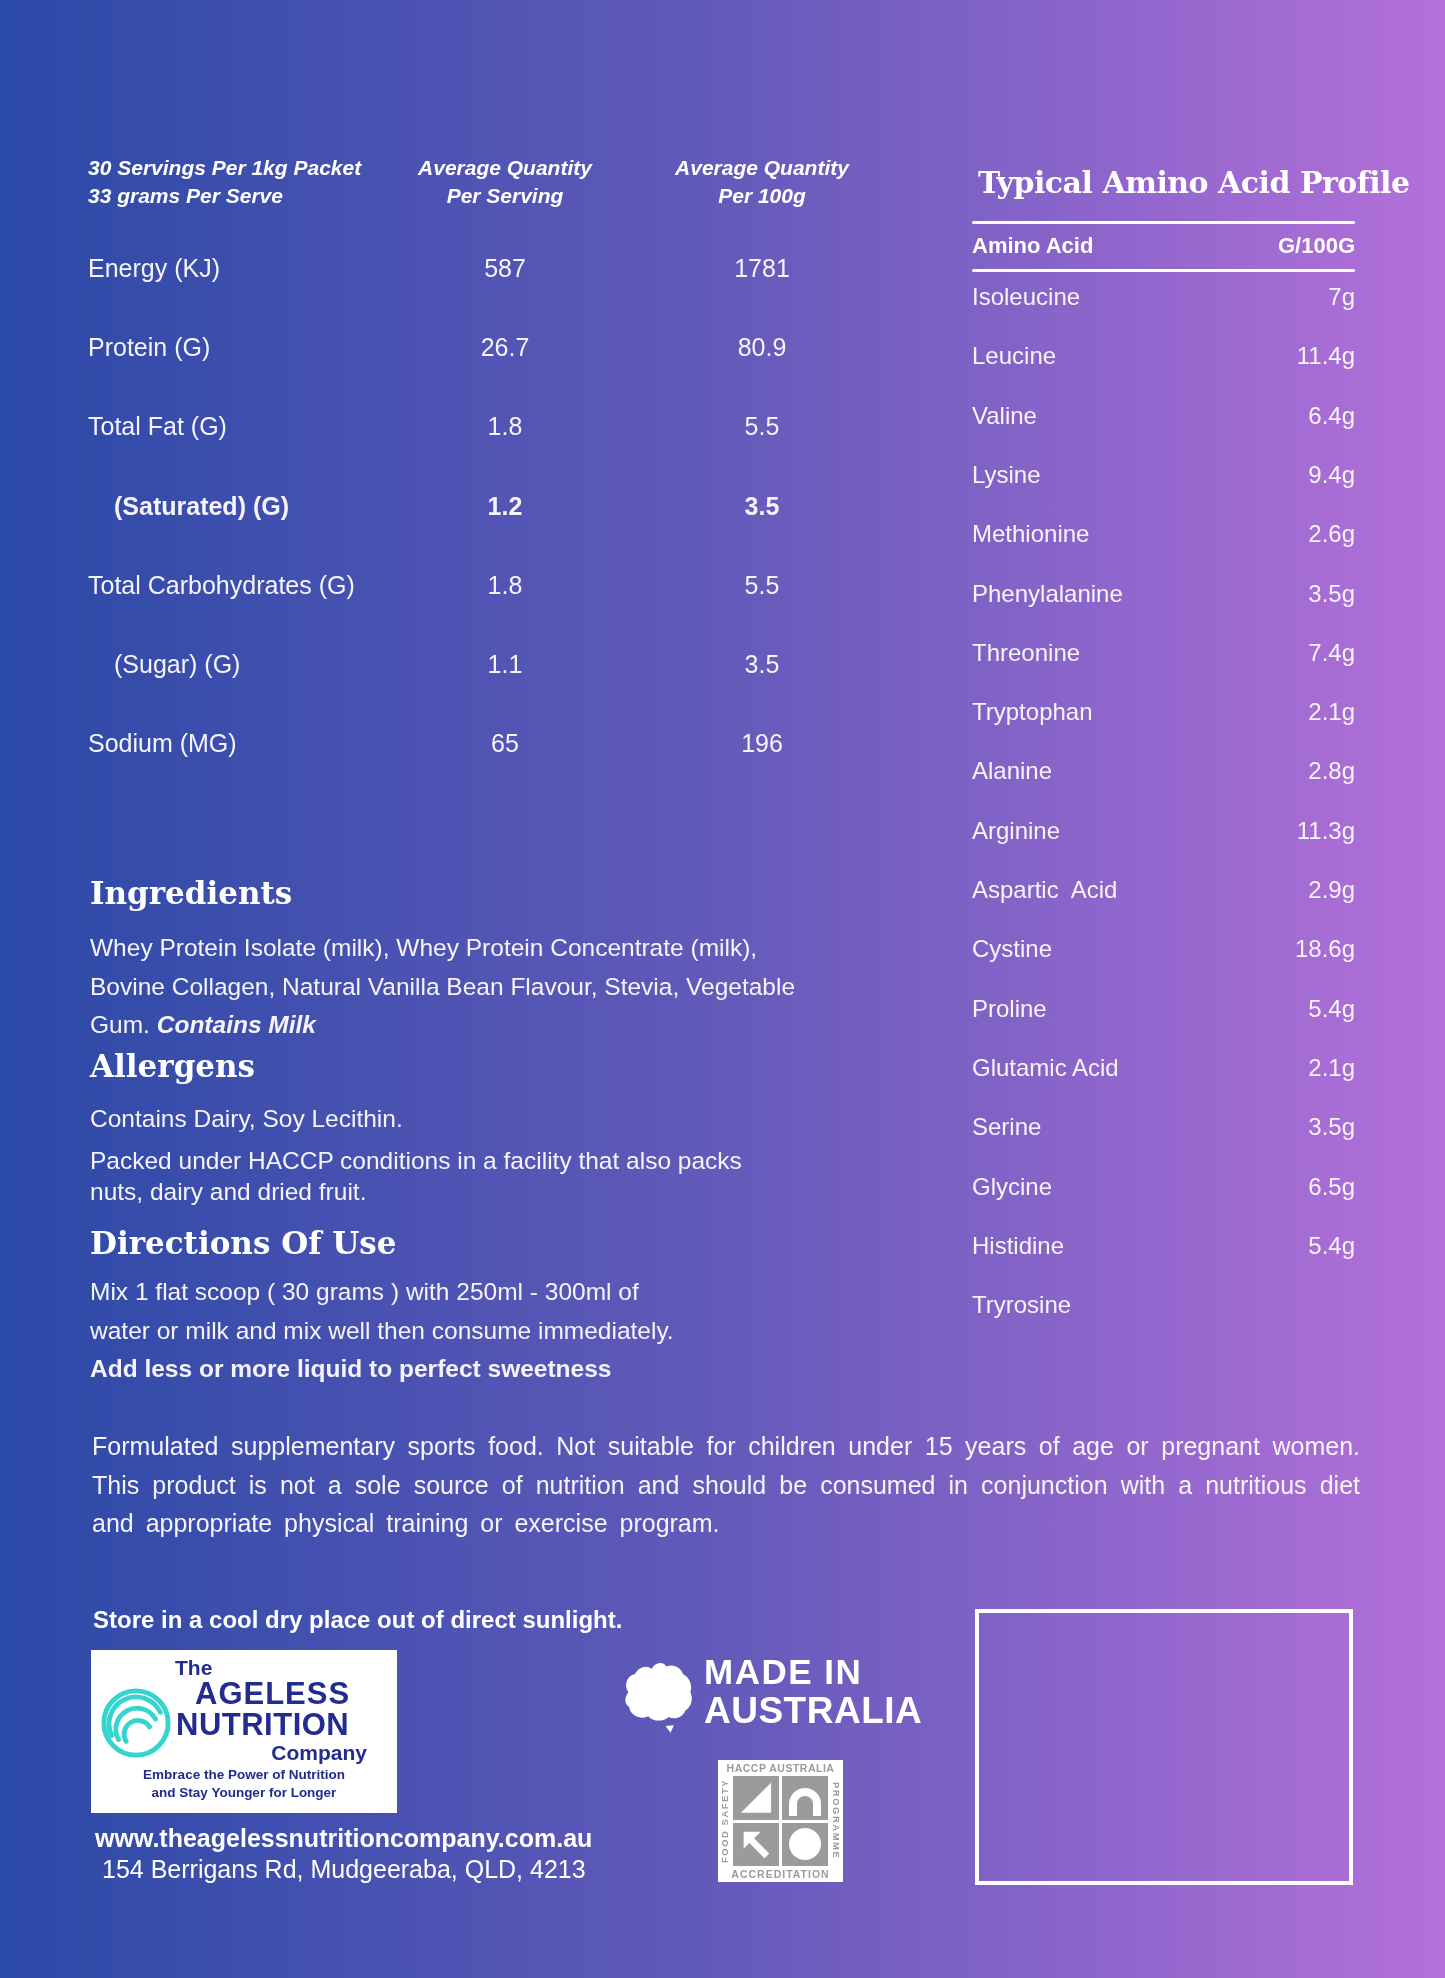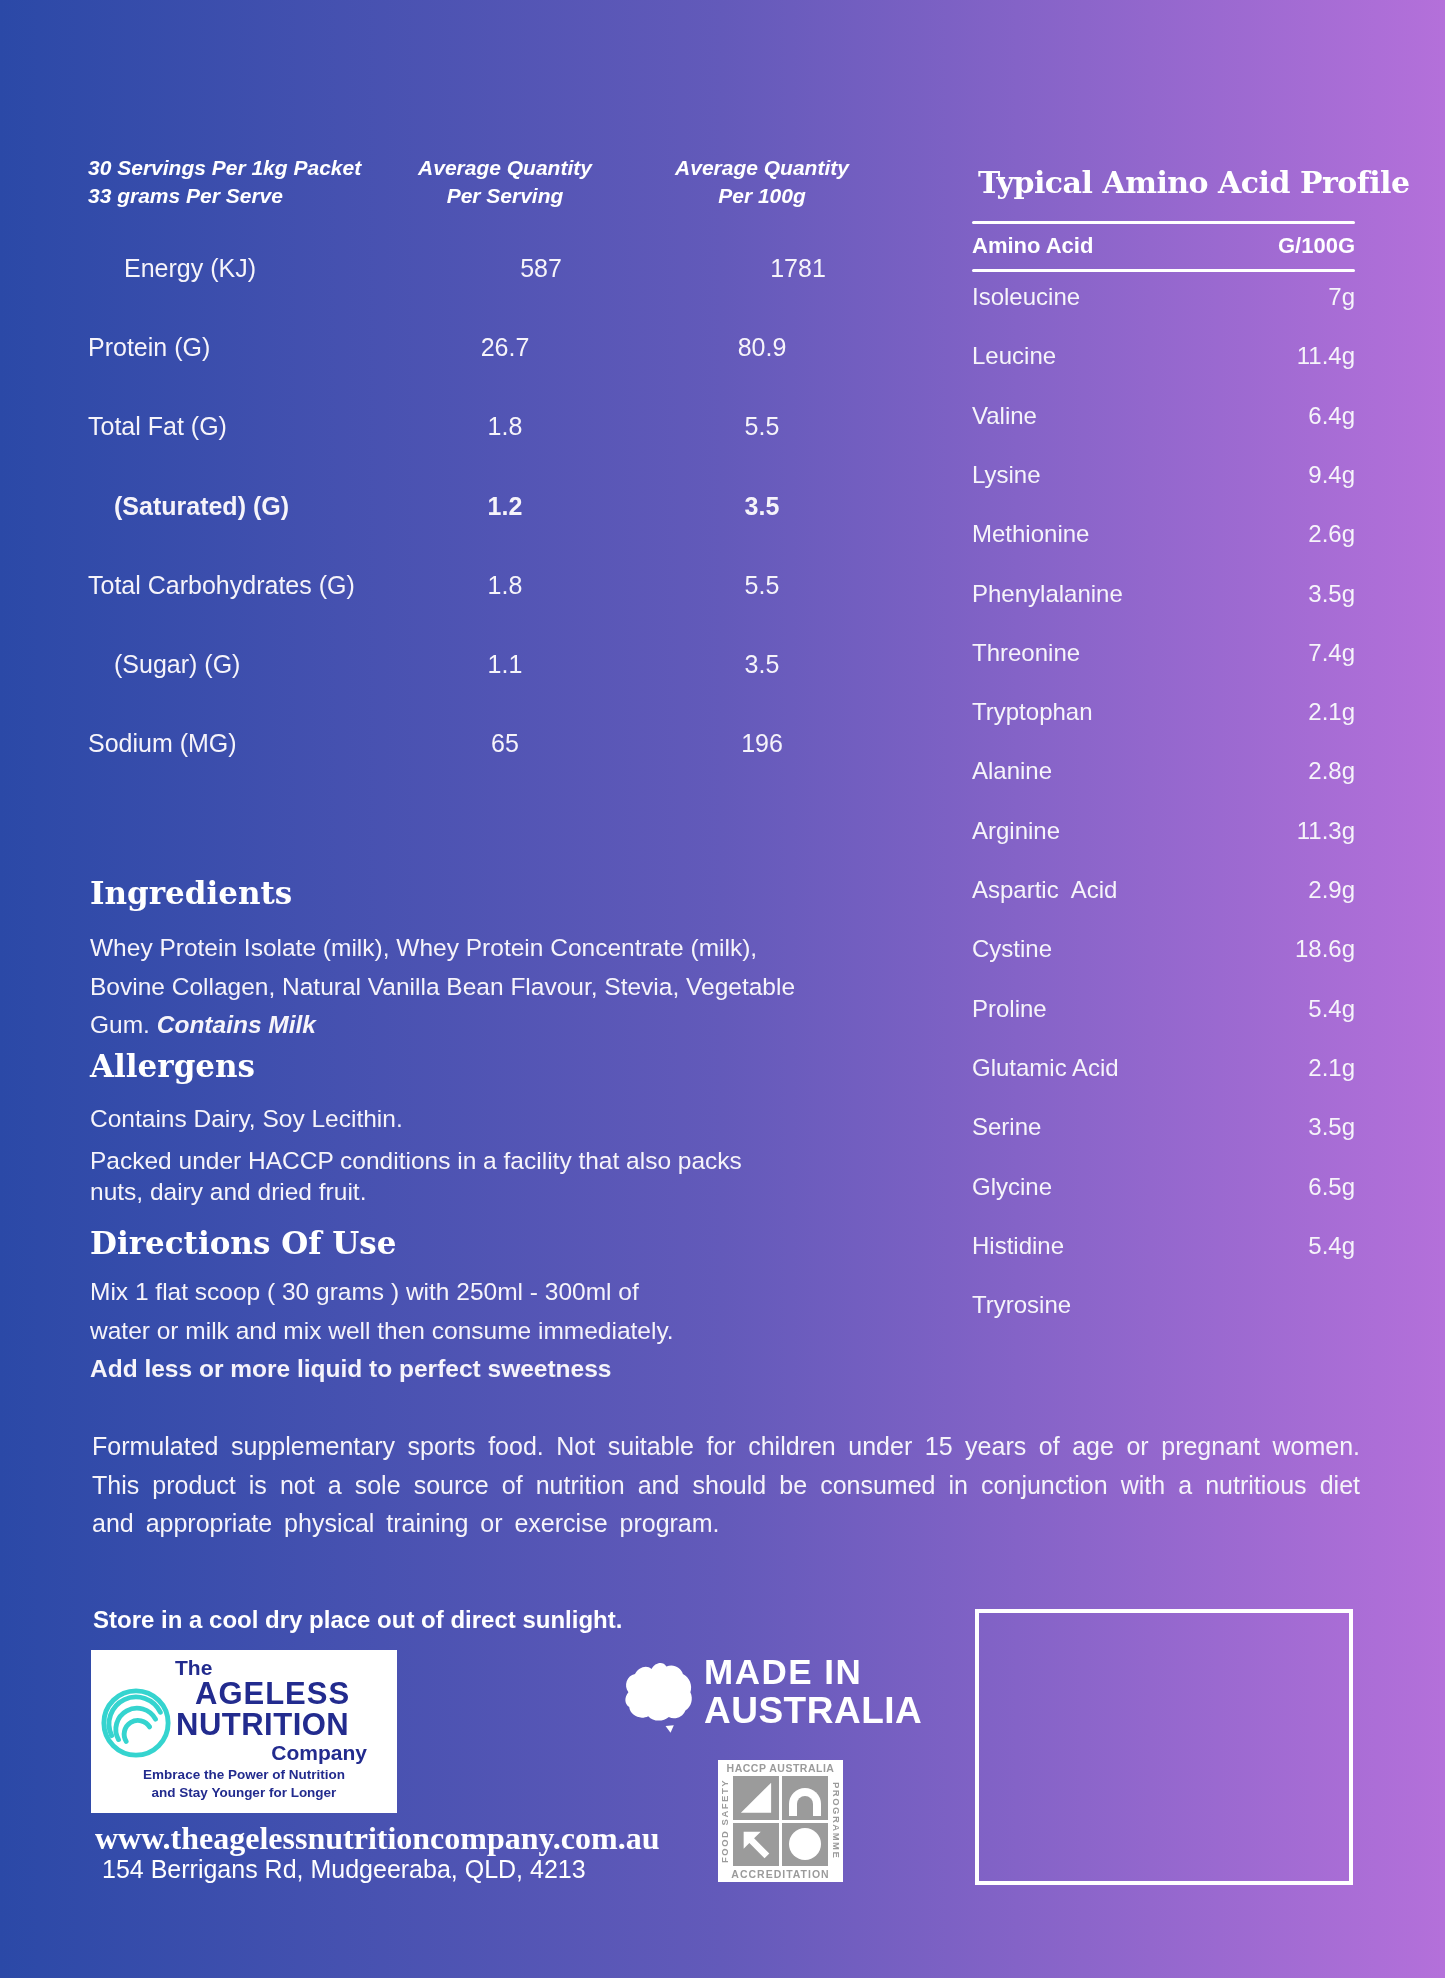--- a/index.html
+++ b/index.html
@@ -84,7 +84,7 @@
   </div>
 
   <div class="abs" style="left:0;top:0;width:100%;height:800px;" id="nutrition-rows">
-      <div class="n-row" style="top: 268px; margin-left: 36px;">
+      <div class="n-row" style="top: 268px;">
         <span class="n-label">Energy (KJ)</span>
         <span class="n-serving">587</span>
         <span class="n-100g">1781</span>

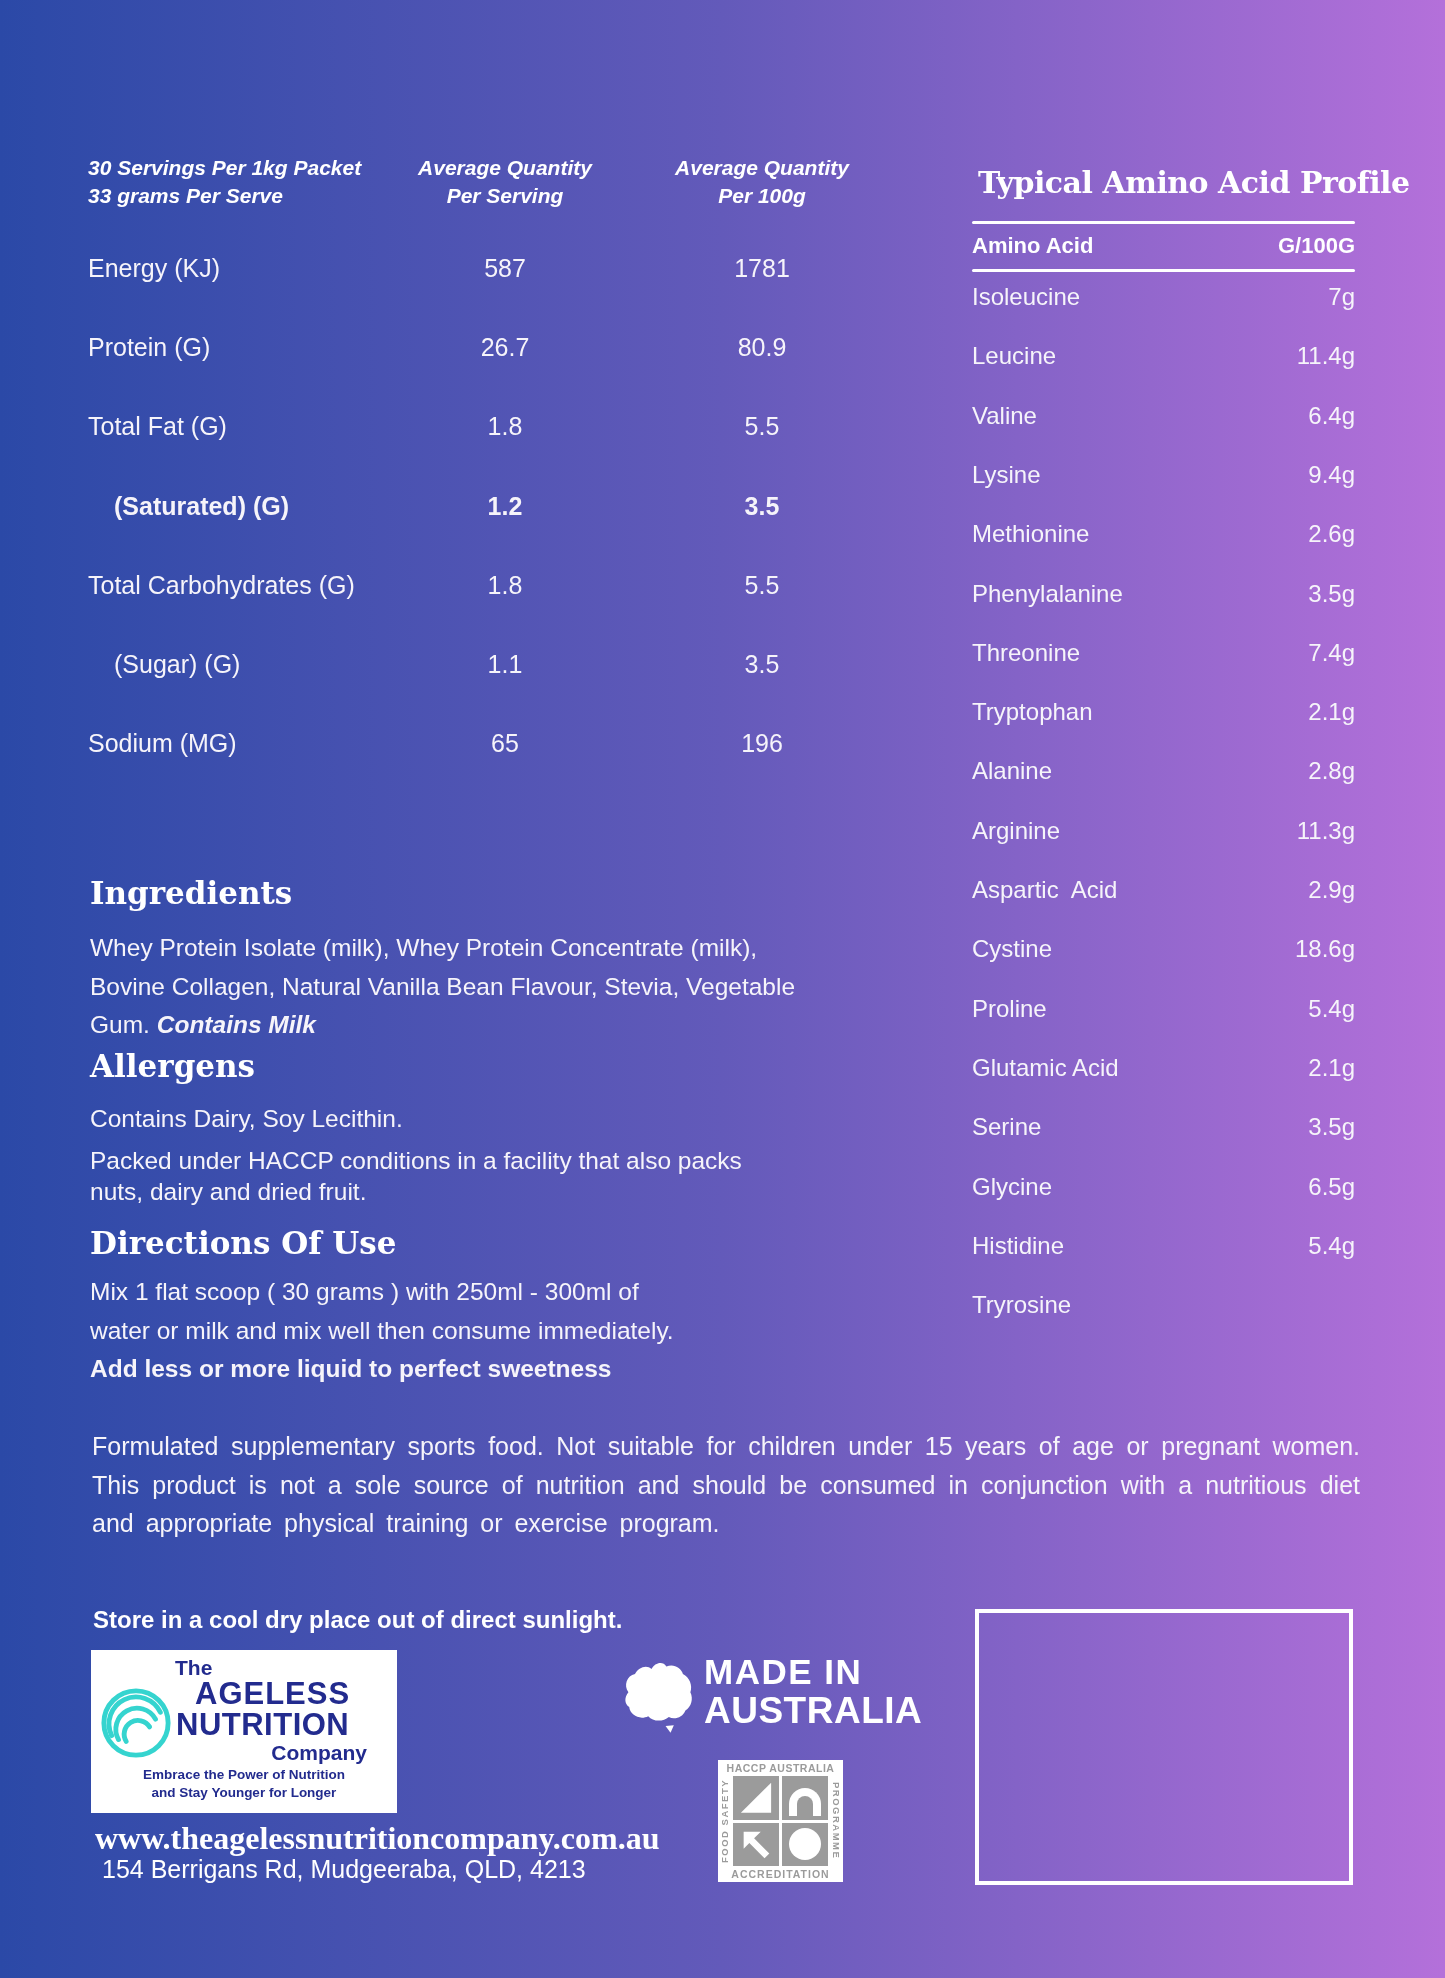--- a/index.html
+++ b/index.html
@@ -41,7 +41,7 @@
   .ag-co{position:absolute;right:30px;top:91px;font-size:21px;font-weight:700;}
   .ag-tag{position:absolute;left:0;right:0;text-align:center;font-size:13.5px;font-weight:700;}
   .ag-icon{position:absolute;left:8px;top:36px;width:74px;height:74px;}
-  .site{font-size:32px;font-weight:700;color:#fff;white-space:nowrap;font-family:Liberation Serif, serif;}
+  .site{font-size:25px;font-weight:700;color:#fff;white-space:nowrap;}
   .addr{font-size:25px;color:#fff;white-space:nowrap;}
   
   .mia{position:absolute;left:612px;top:1652px;width:330px;height:90px;}

